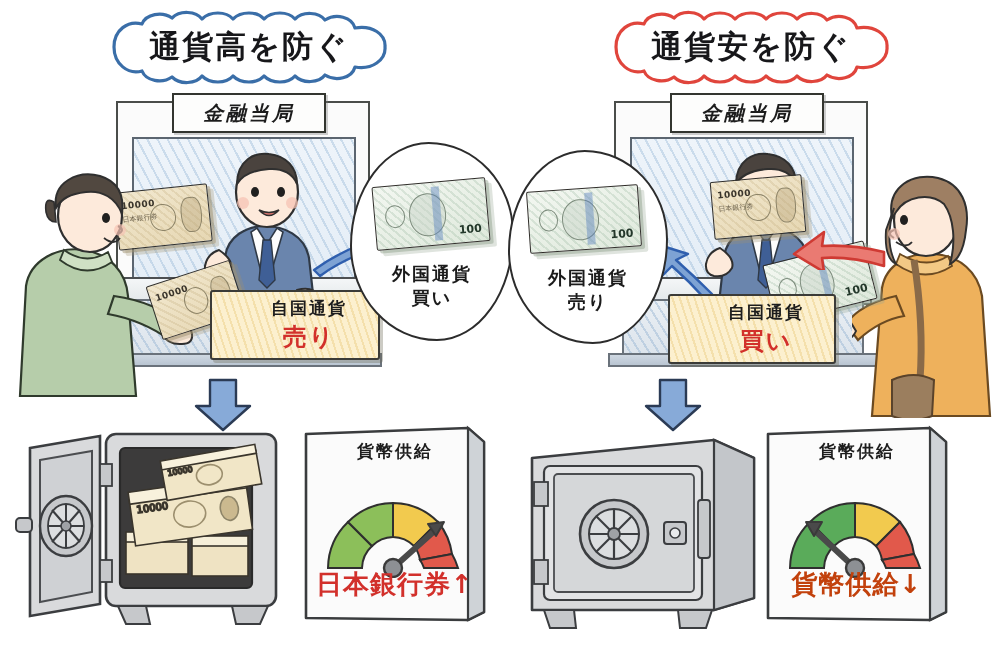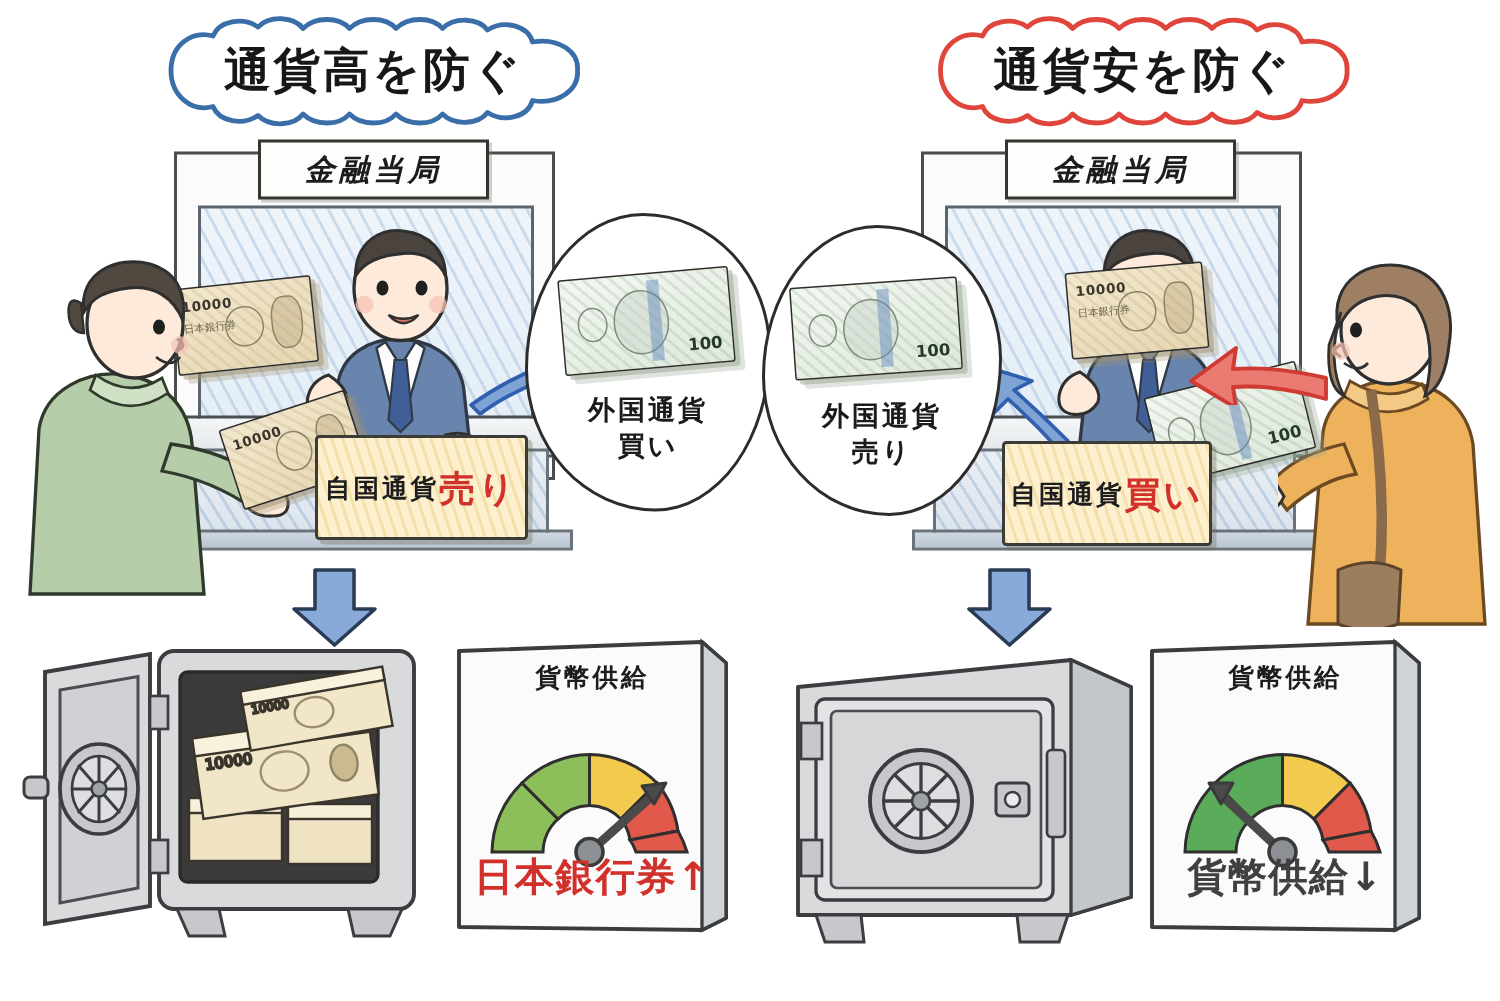--- a/index.html
+++ b/index.html
@@ -297,7 +297,7 @@
 
   <div class="abs" style="left:500px;top:0;width:500px;height:667px;">
 
-    <div class="cloud-title" style="left:97px;top:8px;width:330px;height:78px;">
+    <div class="cloud-title" style="left:86px;top:8px;width:330px;height:78px;">
       <svg class="cloud-svg" viewBox="0 0 330 78" preserveAspectRatio="none">
         <path d="M30,39 C30,22 44,12 58,16 C62,6 78,3 88,10 C96,2 112,3 118,11 C126,3 142,3 149,11
                  C157,3 173,3 180,11 C188,3 204,3 211,11 C219,3 235,4 241,12 C252,5 268,9 271,20

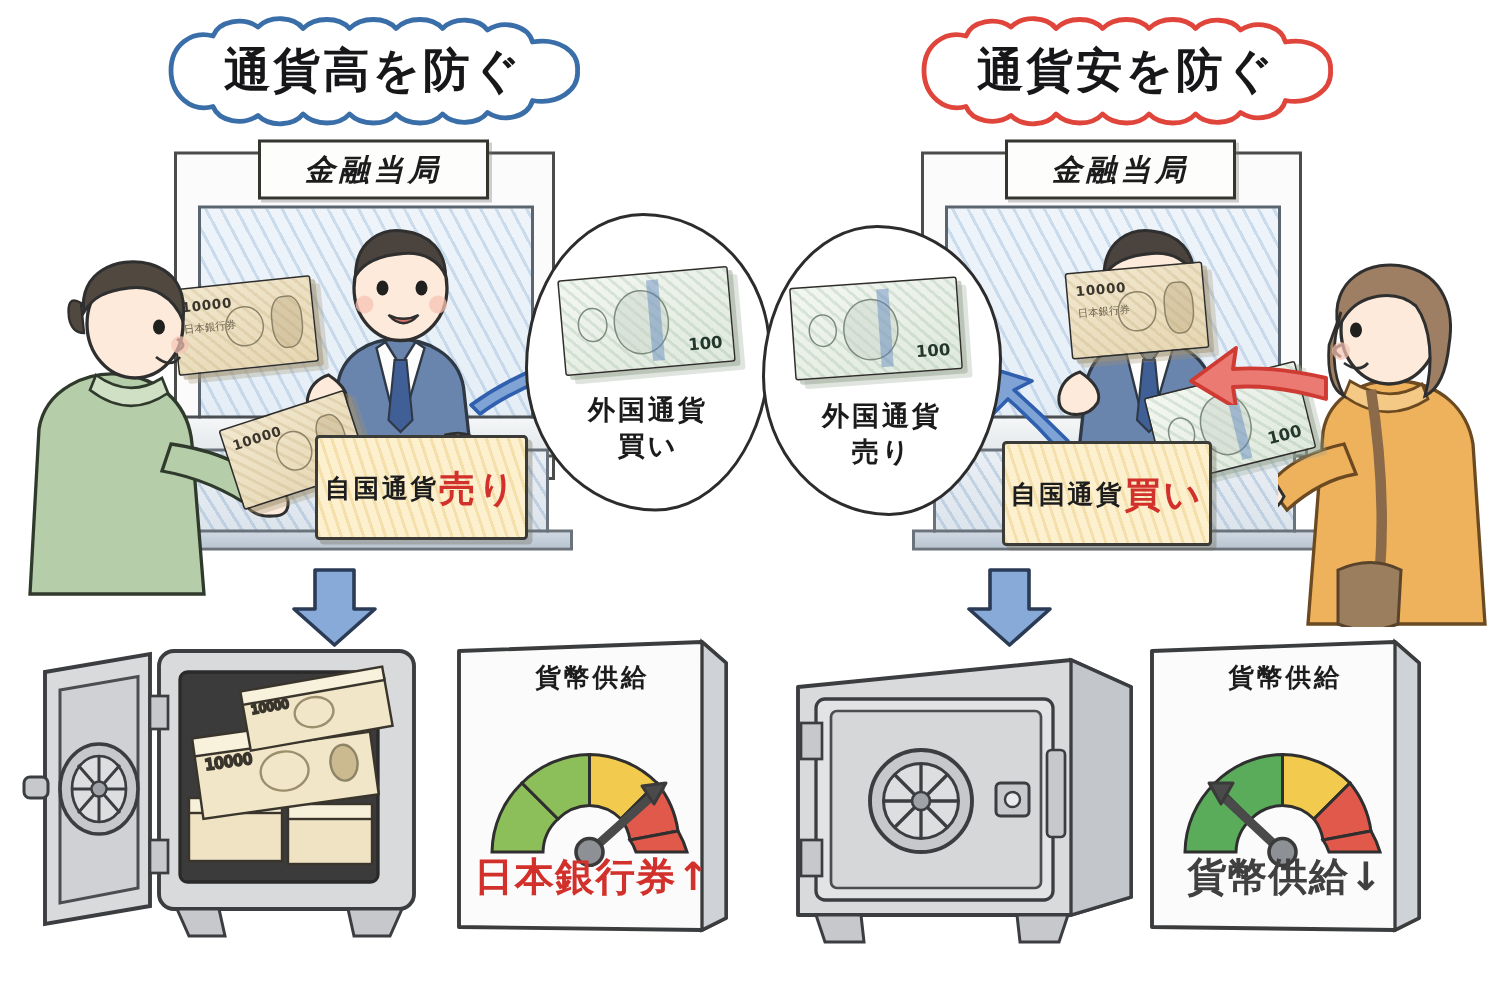--- a/index.html
+++ b/index.html
@@ -56,8 +56,9 @@
       repeating-linear-gradient(72deg, rgba(226,186,90,.30) 0 2px, rgba(255,255,255,0) 2px 7px),
       #fcf0cf;
     border:2px solid #3b3b38;border-radius:3px;
-    display:flex;flex-direction:row;align-items:center;justify-content:center;
+    display:flex;flex-direction:column;align-items:center;justify-content:center;
     box-shadow:3px 3px 0 rgba(110,105,85,.35);
+    padding-left:28px;
   }
   .placard .l1{font-size:17px;font-weight:700;letter-spacing:2px;color:#1d1d1d;}
   .placard .l2{font-size:24px;font-weight:700;letter-spacing:2px;color:#d2302b;margin-top:1px;}

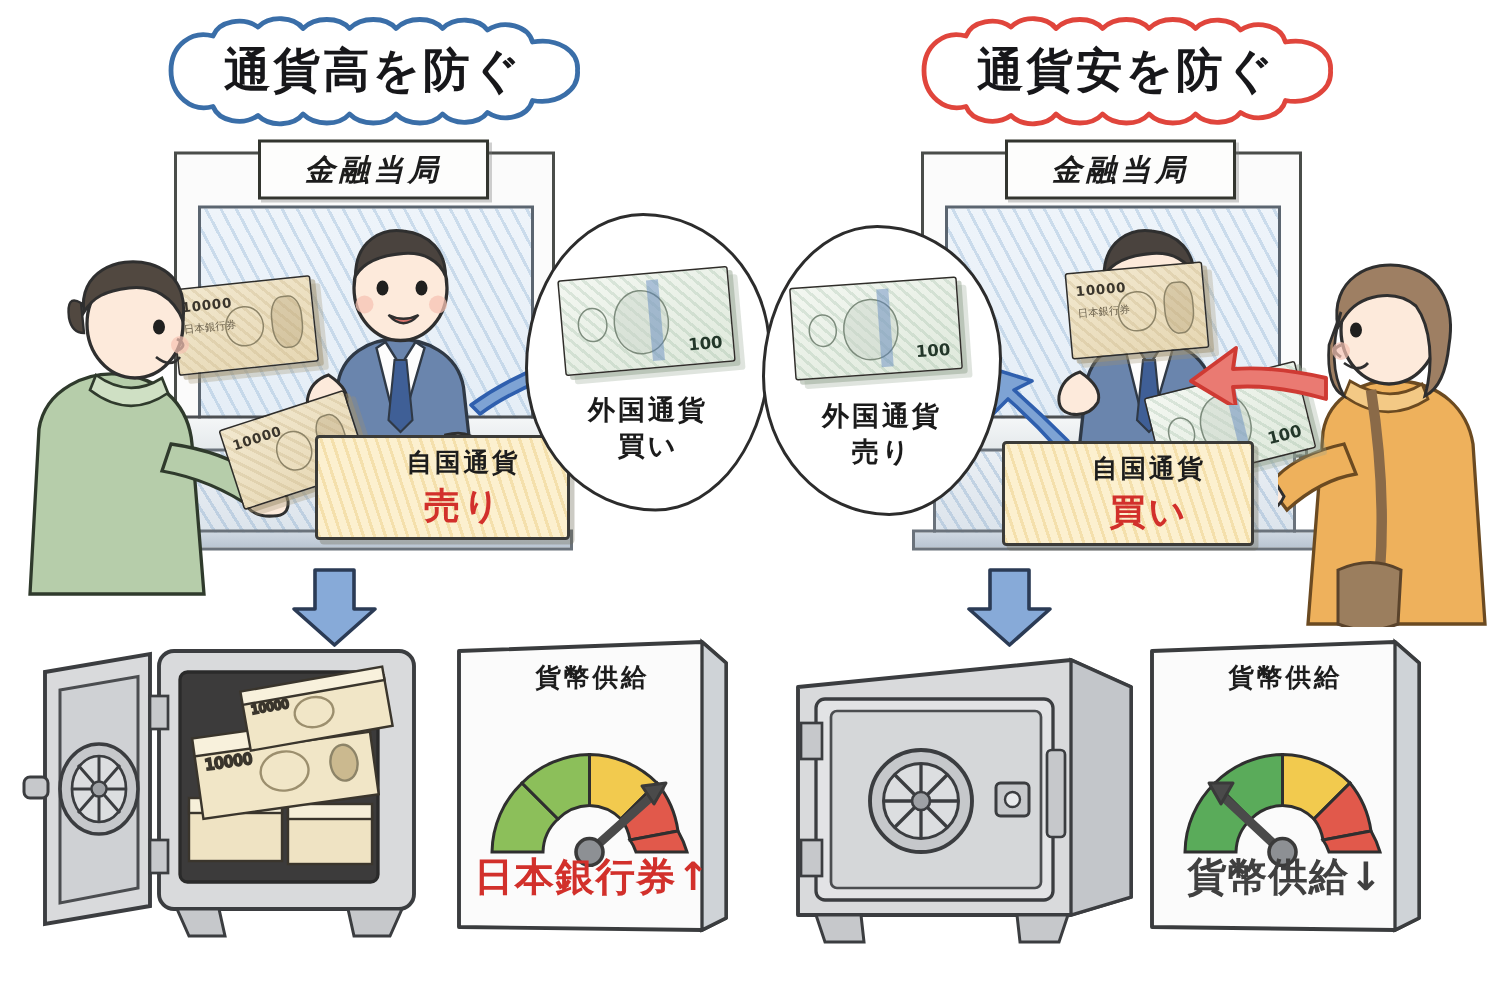--- a/index.html
+++ b/index.html
@@ -116,7 +116,7 @@
     font-size:26px;font-weight:700;letter-spacing:1px;
   }
   .cap-up{color:#d2302b;}
-  .cap-down{color:#404040;}
+  .cap-down{color:#c2410c;}
 
   
   .arrow-wrap{position:absolute;}

